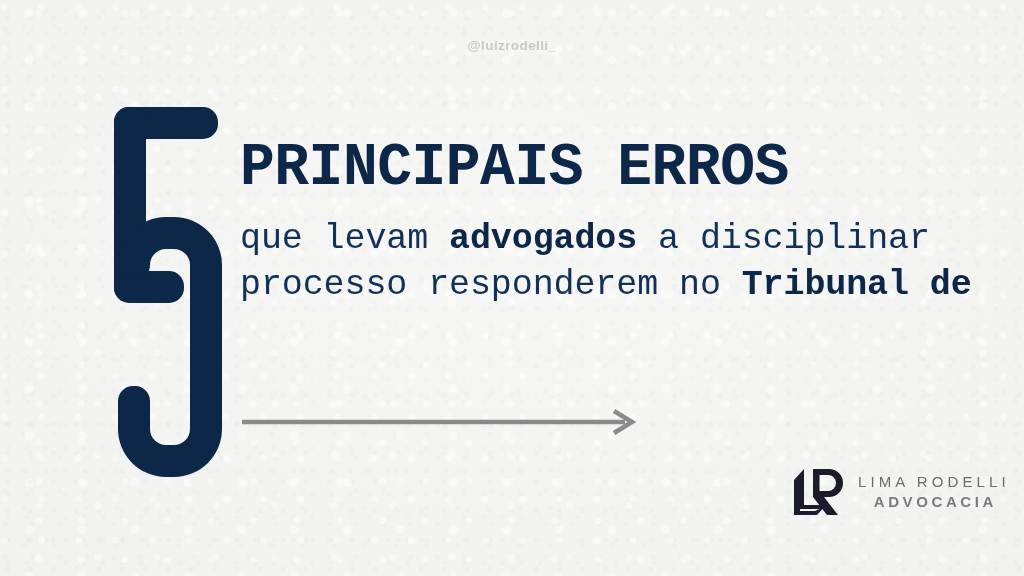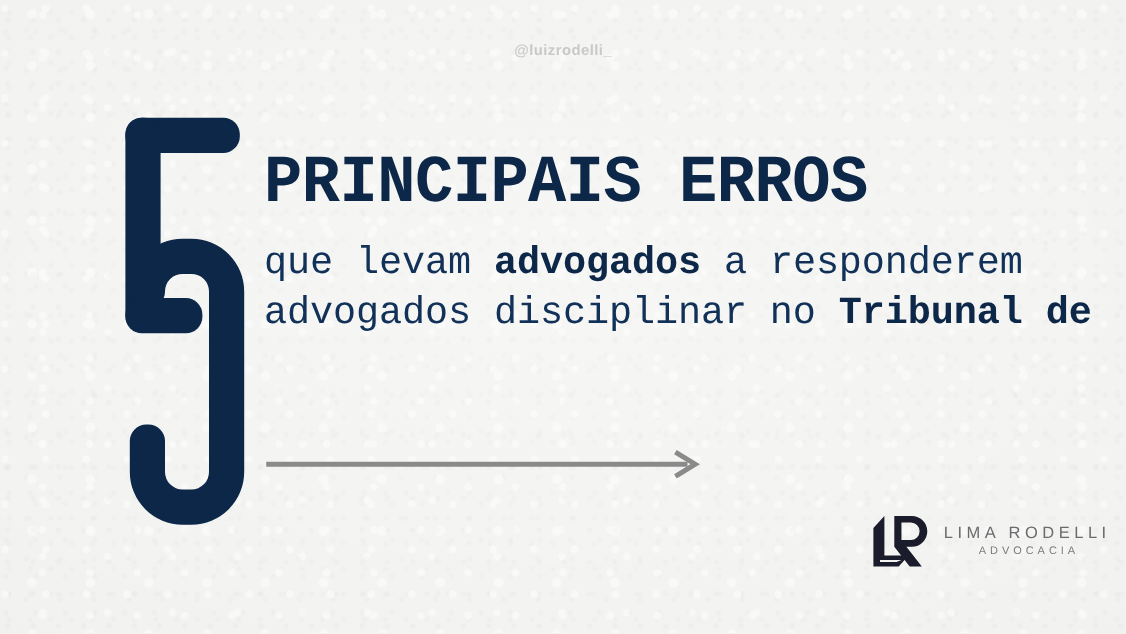--- a/index.html
+++ b/index.html
@@ -200,7 +200,7 @@
 
     <div id="subhead">
       <span class="sub-line">
-        <span>que levam </span><span class="b">advogados</span><span> a responderem</span>
+        <span>que levam </span><span class="b">advogados</span><span> a disciplinar</span>
       </span>
       <span class="sub-line">
         <span>advogados disciplinar no </span><span class="b">Tribunal de</span>

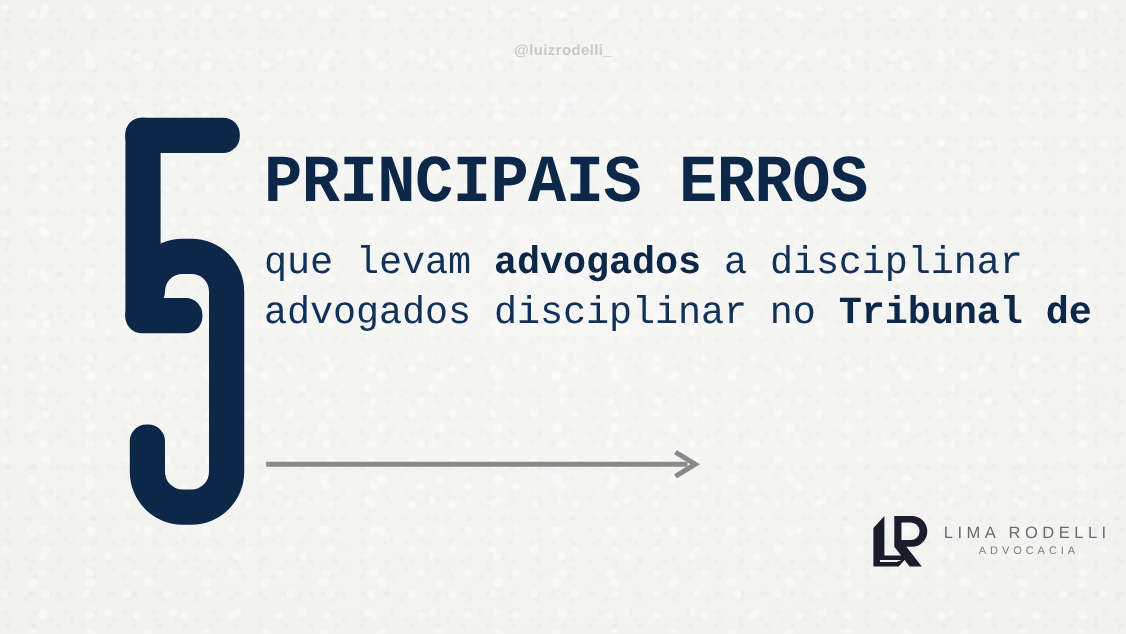--- a/index.html
+++ b/index.html
@@ -203,7 +203,7 @@
         <span>que levam </span><span class="b">advogados</span><span> a disciplinar</span>
       </span>
       <span class="sub-line">
-        <span>advogados disciplinar no </span><span class="b">Tribunal de</span>
+        <span>processo responderem no </span><span class="b">Tribunal de</span>
       </span>
     </div>
   </div>

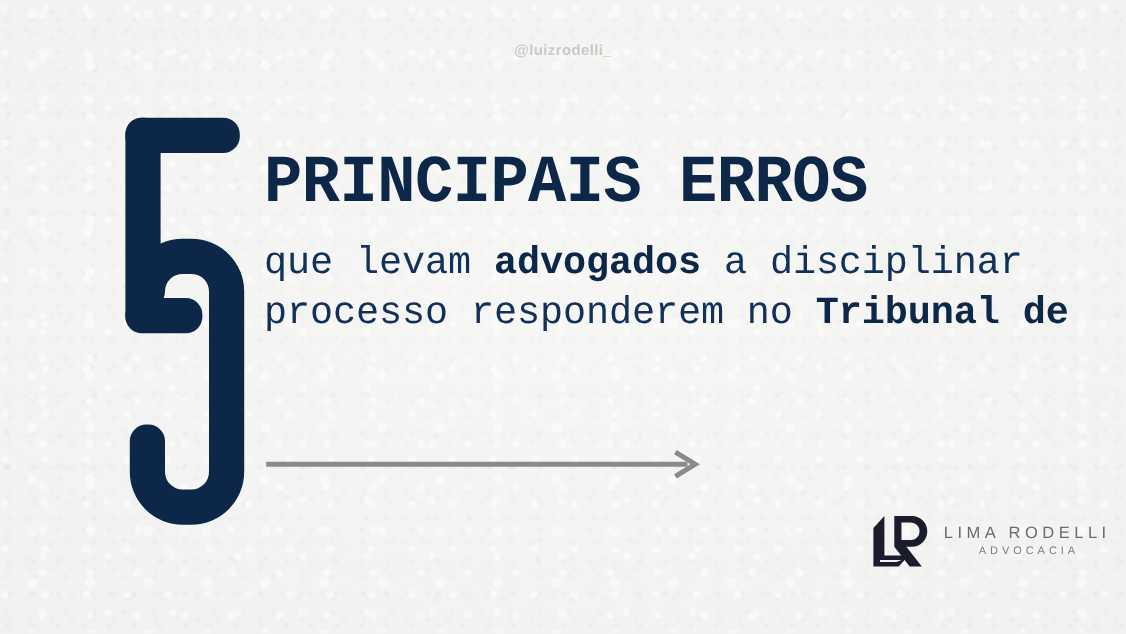--- a/index.html
+++ b/index.html
@@ -137,10 +137,10 @@
     line-height: 1.15;
   }
   #logo-sub {
-    font-size: 10px;
+    font-size: 15px;
     letter-spacing: 3.6px;
     color: #7b7b7e;
-    font-weight: normal;
+    font-weight: bold;
     white-space: nowrap;
     line-height: 1.2;
     margin-top: 3px;

